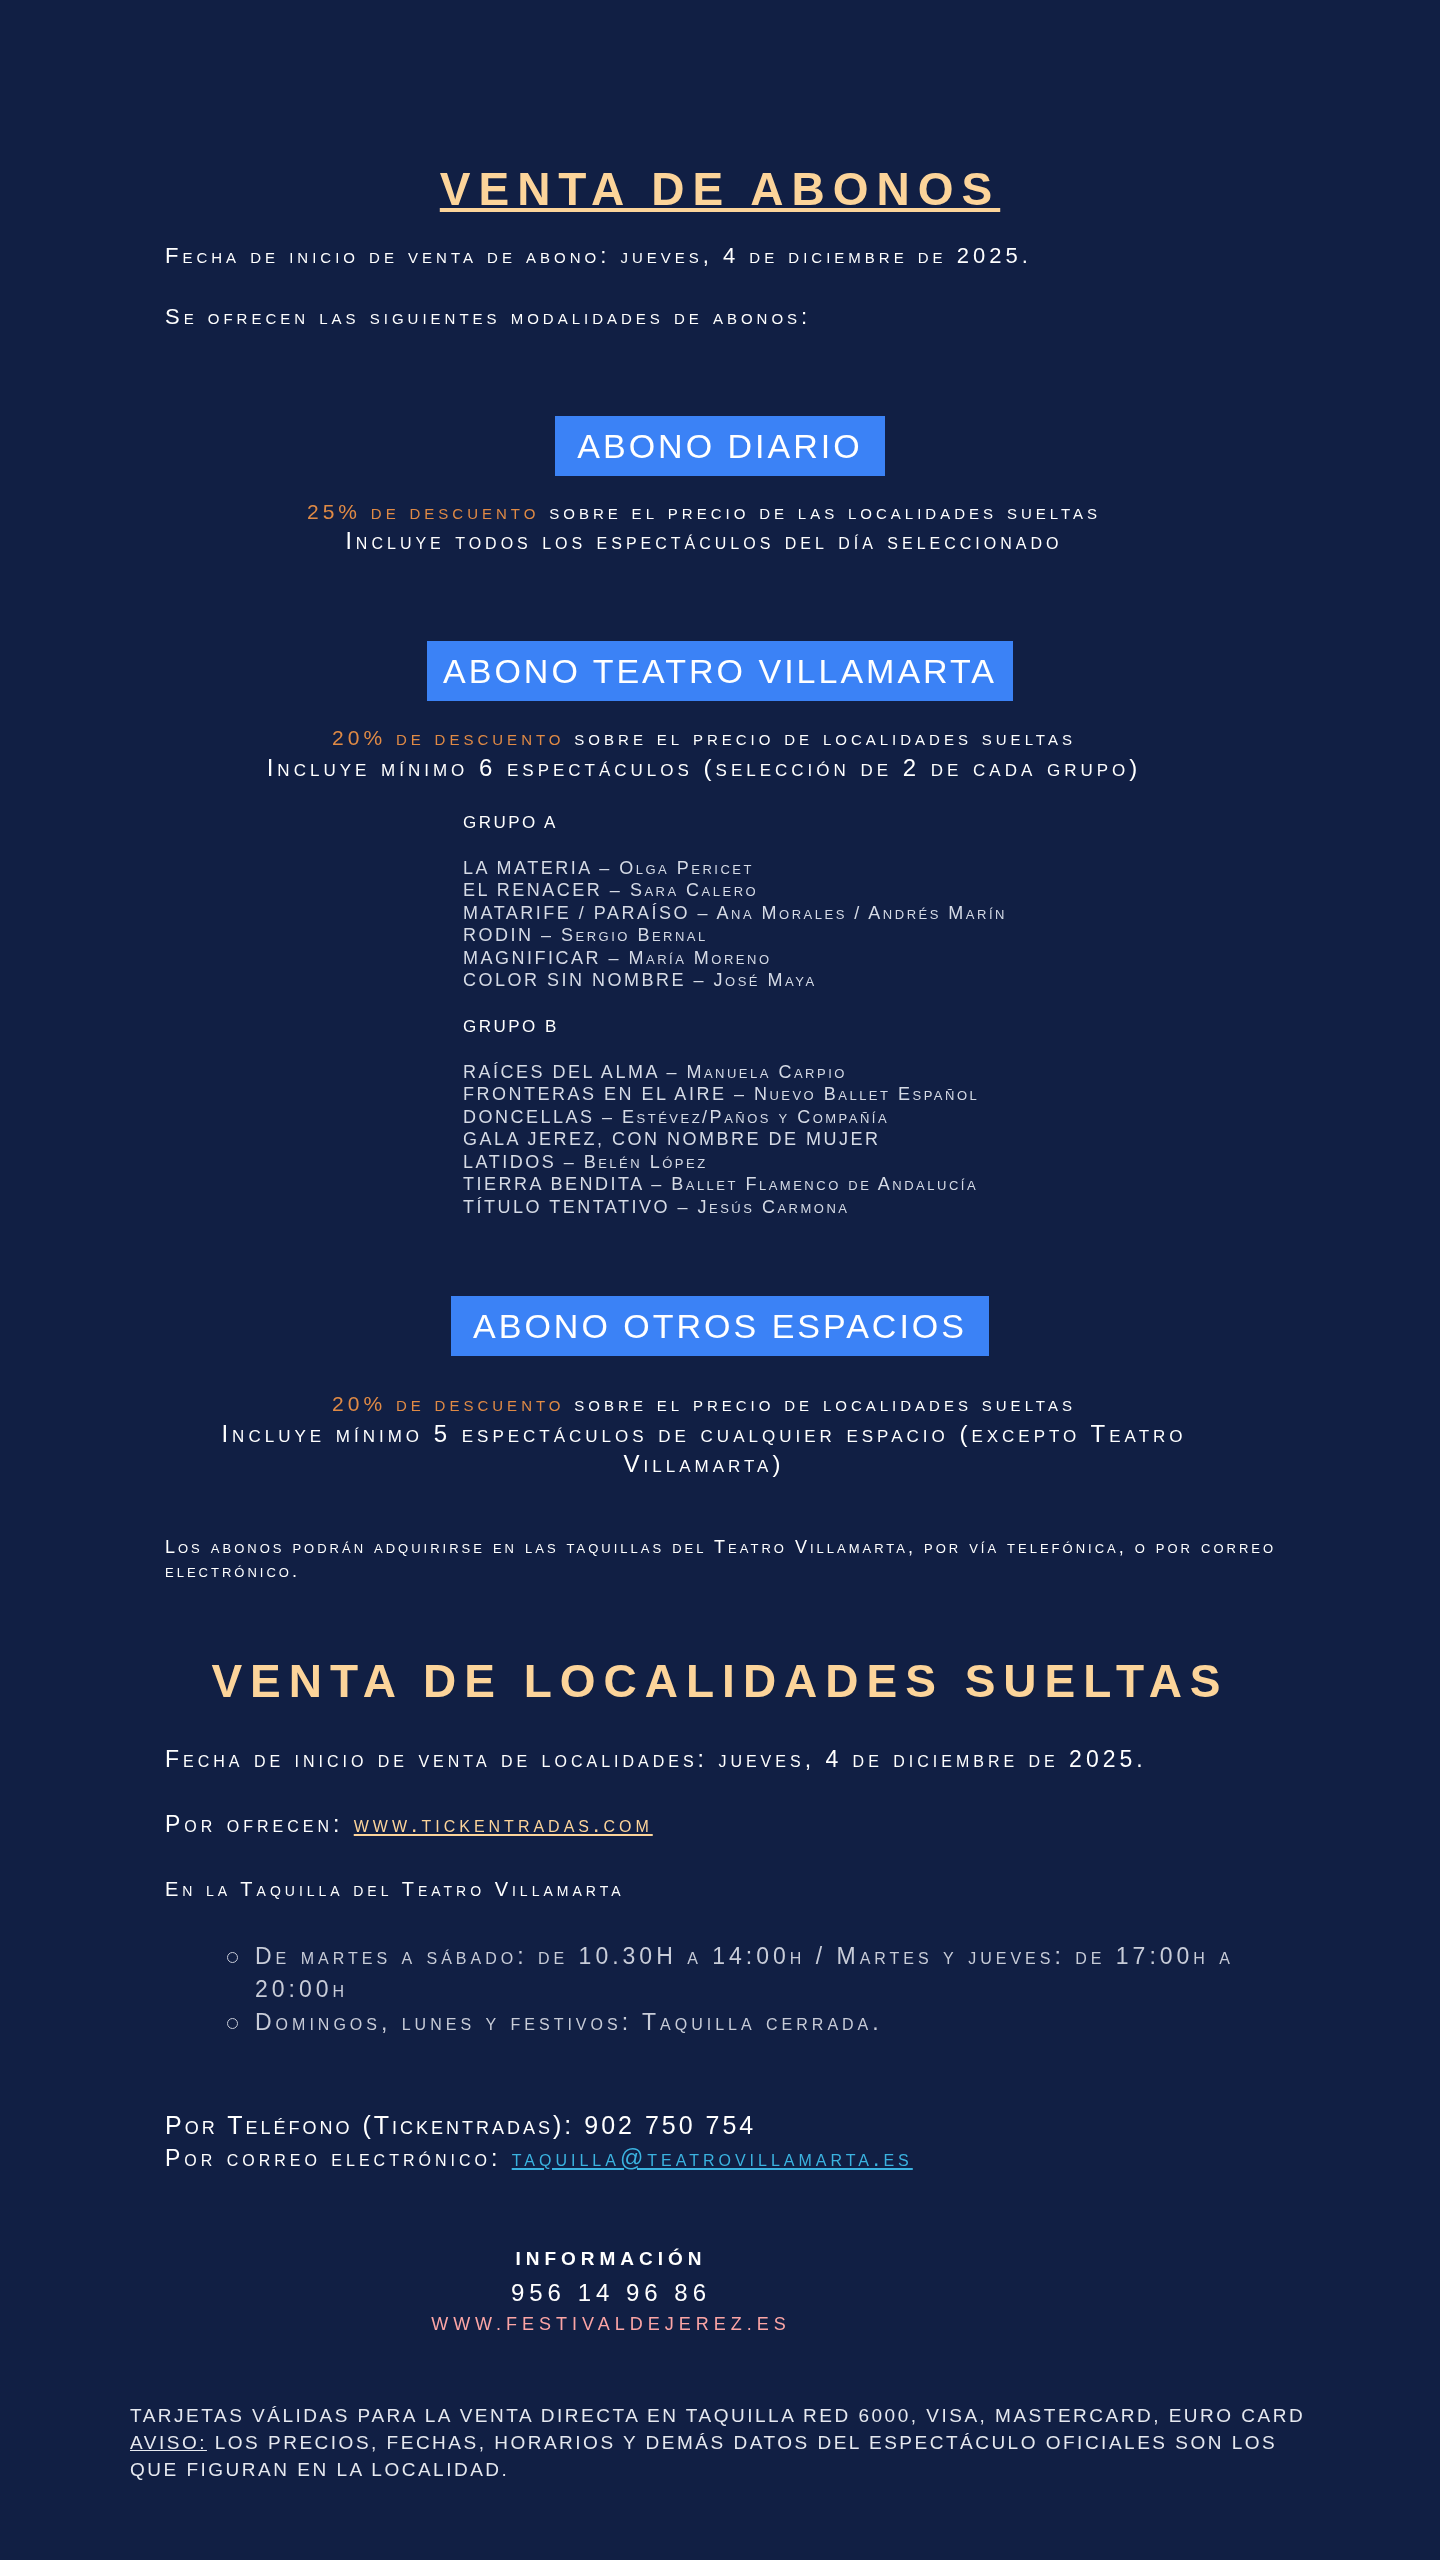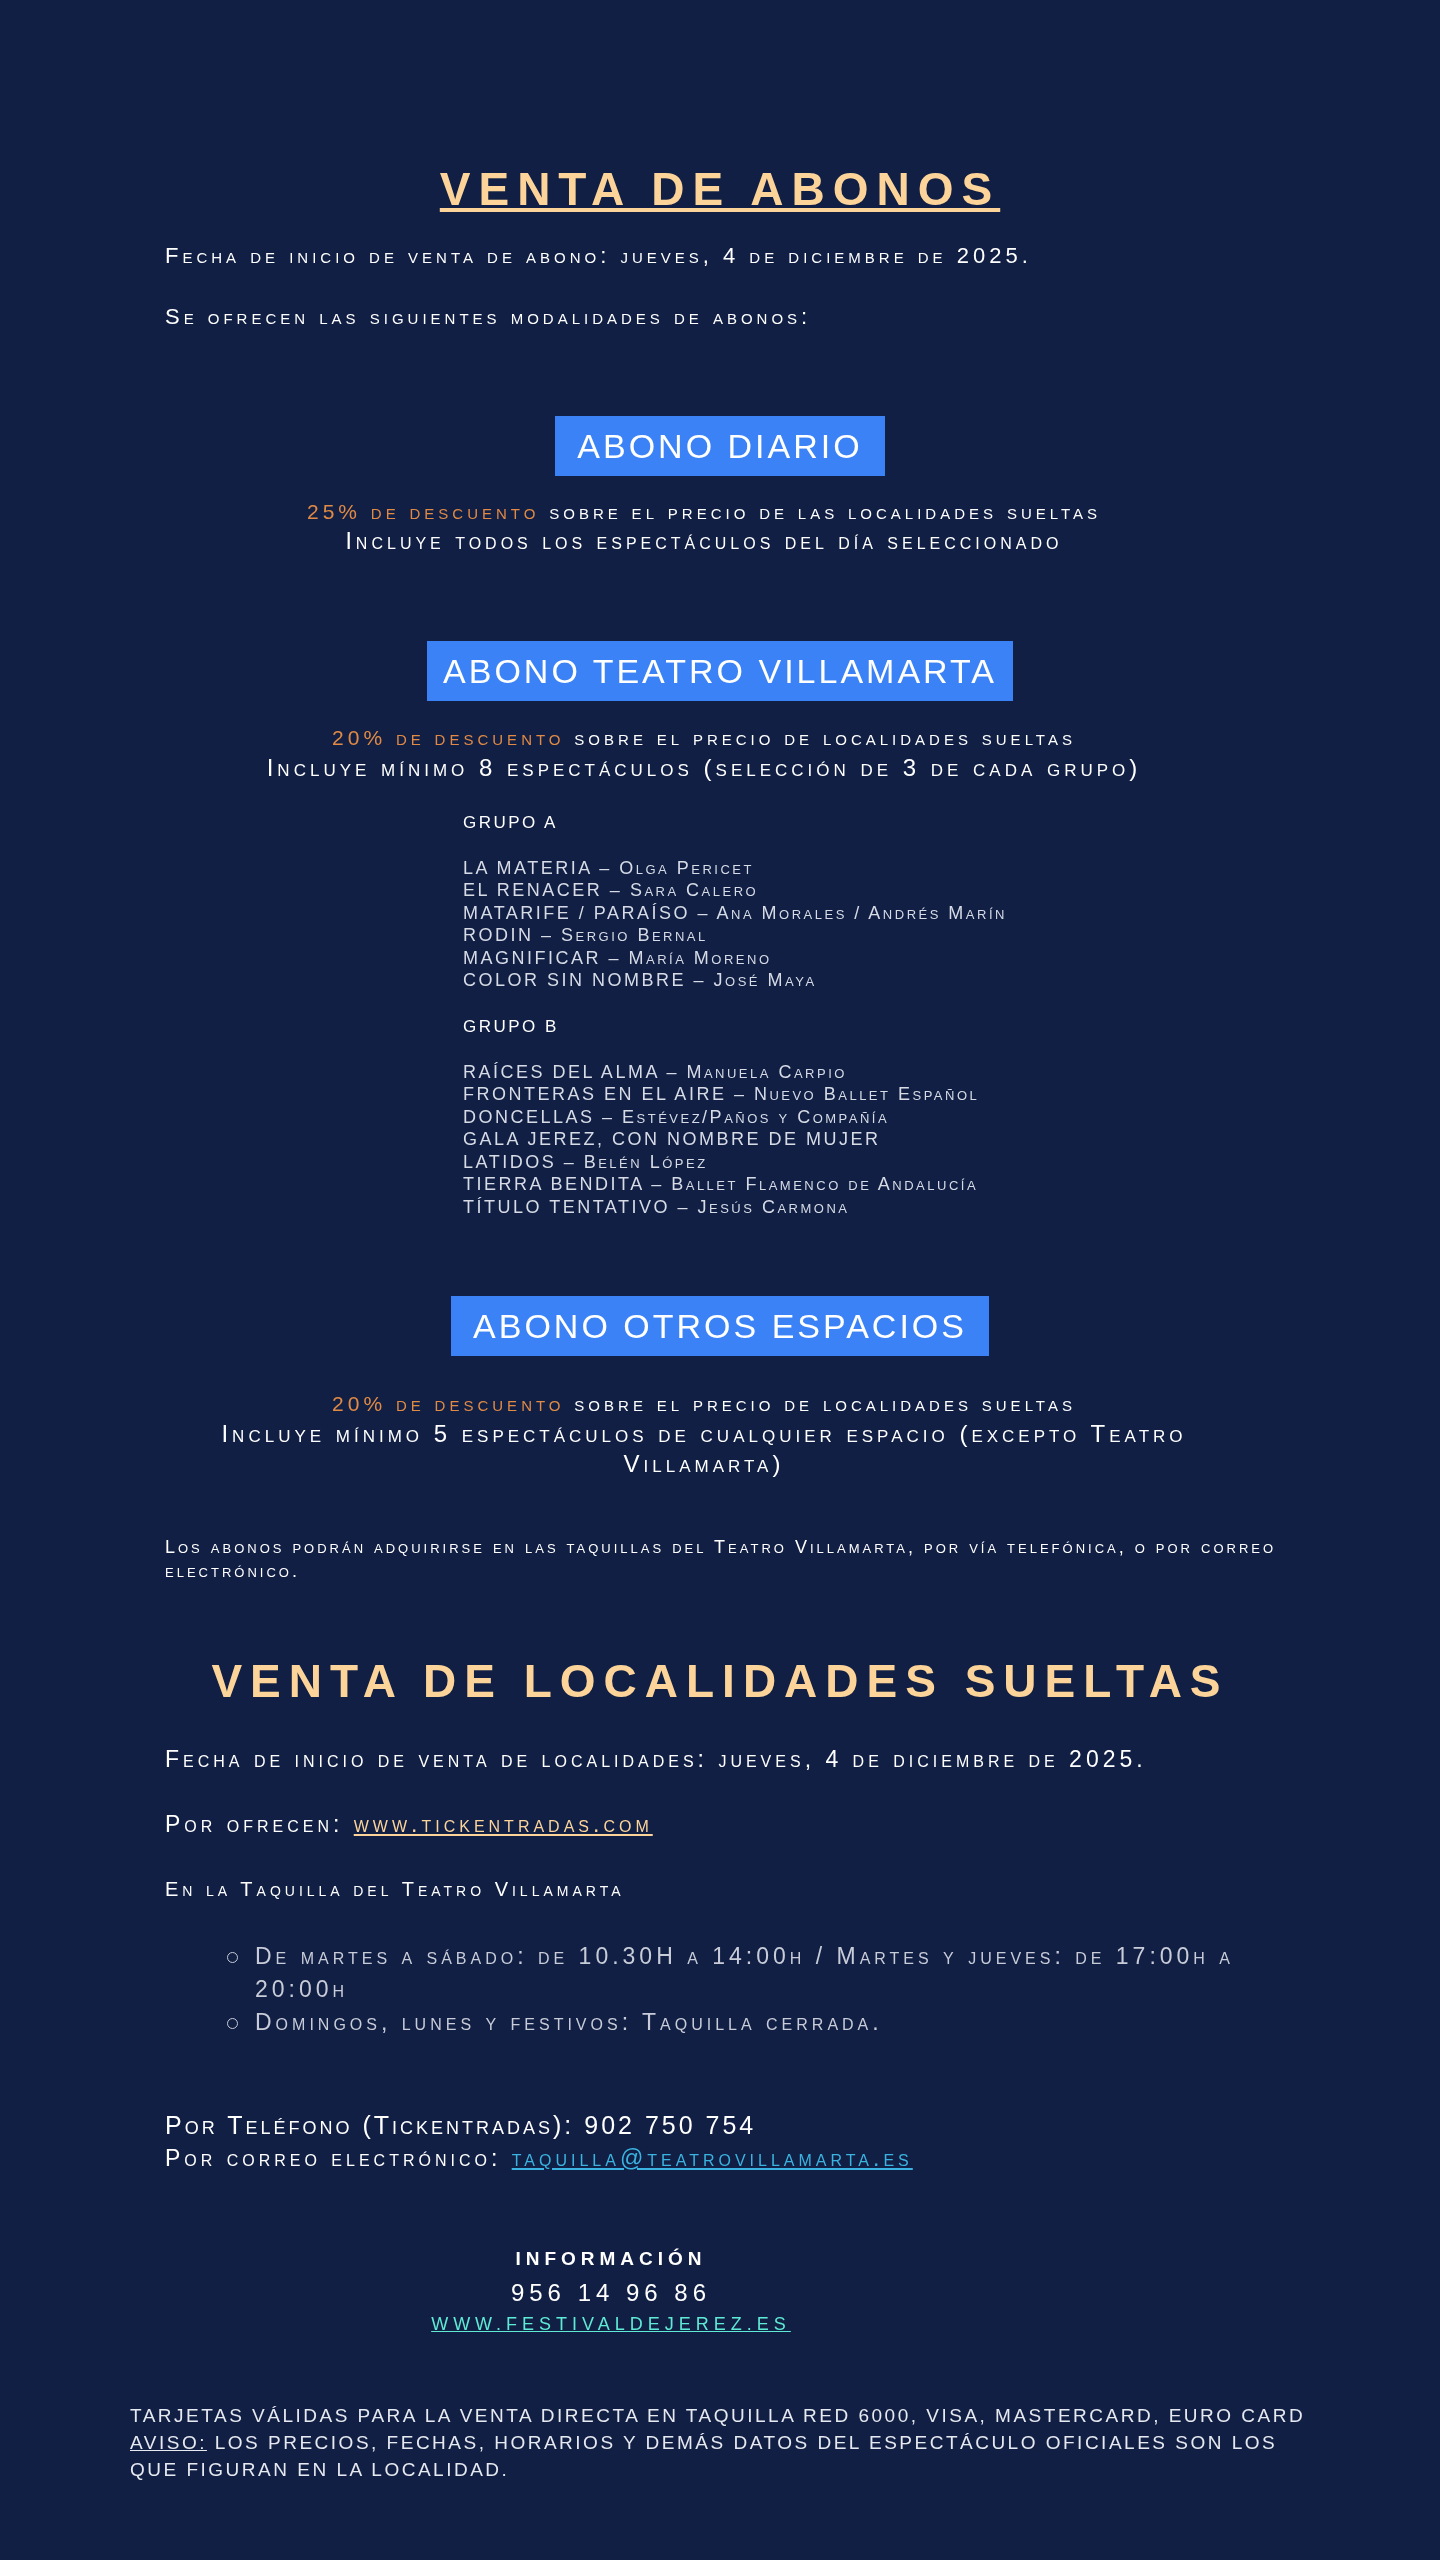--- a/index.html
+++ b/index.html
@@ -56,7 +56,7 @@
 <div class="abs center-line" style="top:726px;font-size:21px;">
   <span class="orange">20% de descuento</span><span> sobre el precio de localidades sueltas</span>
 </div>
-<div class="abs center-line" style="top:754px;font-size:24px;">Incluye mínimo 8 espectáculos (selección de 3 de cada grupo)</div>
+<div class="abs center-line" style="top:754px;font-size:24px;">Incluye mínimo 6 espectáculos (selección de 2 de cada grupo)</div>
 
 <div class="abs list" style="top:812px;">
   <div class="group">GRUPO A</div>

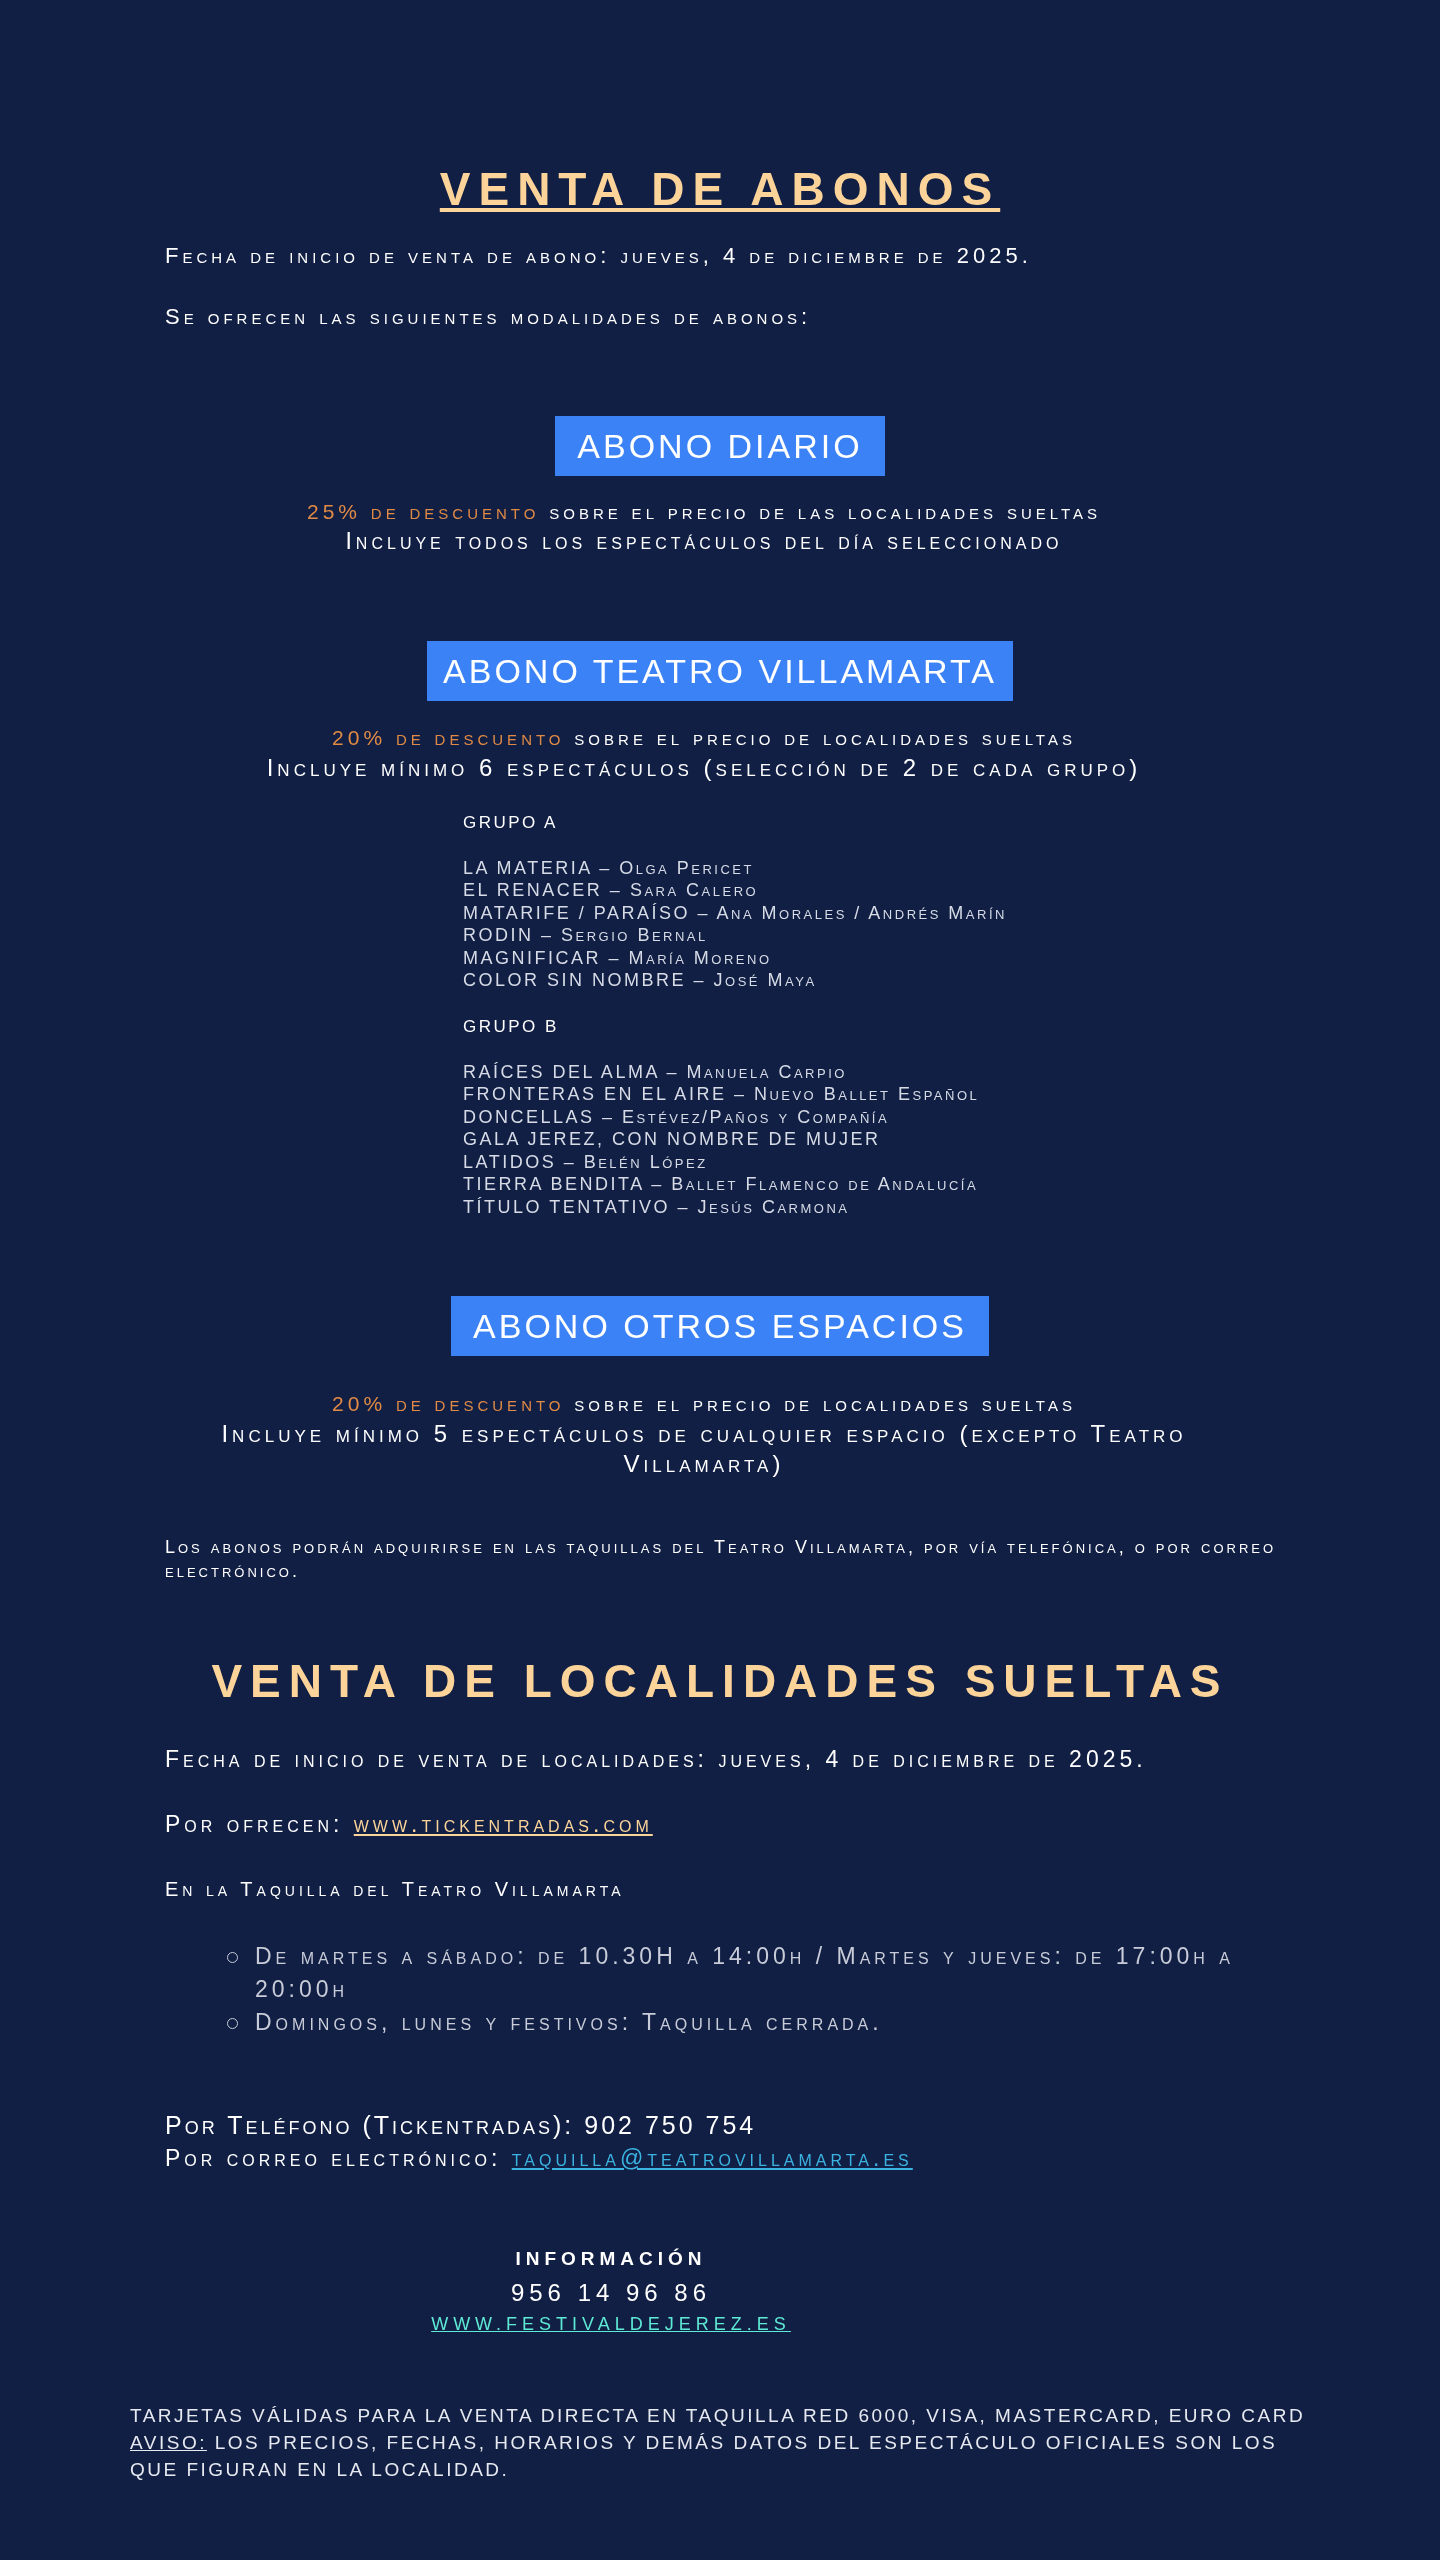--- a/index.html
+++ b/index.html
@@ -112,7 +112,7 @@
 <div class="abs info" style="top:2248px;font-size:19px;letter-spacing:5px;font-weight:bold;">INFORMACIÓN</div>
 <div class="abs info" style="top:2279px;font-size:24px;letter-spacing:5px;">956 14 96 86</div>
 <div class="abs info" style="top:2314px;font-size:18px;letter-spacing:5px;">
-  <a style="color:#5eead4;text-decoration:underline;">WWW.FESTIVALDEJEREZ.ES</a>
+  <a style="color:#fca5a5;">WWW.FESTIVALDEJEREZ.ES</a>
 </div>
 
 <div class="abs foot" style="top:2402px;">

